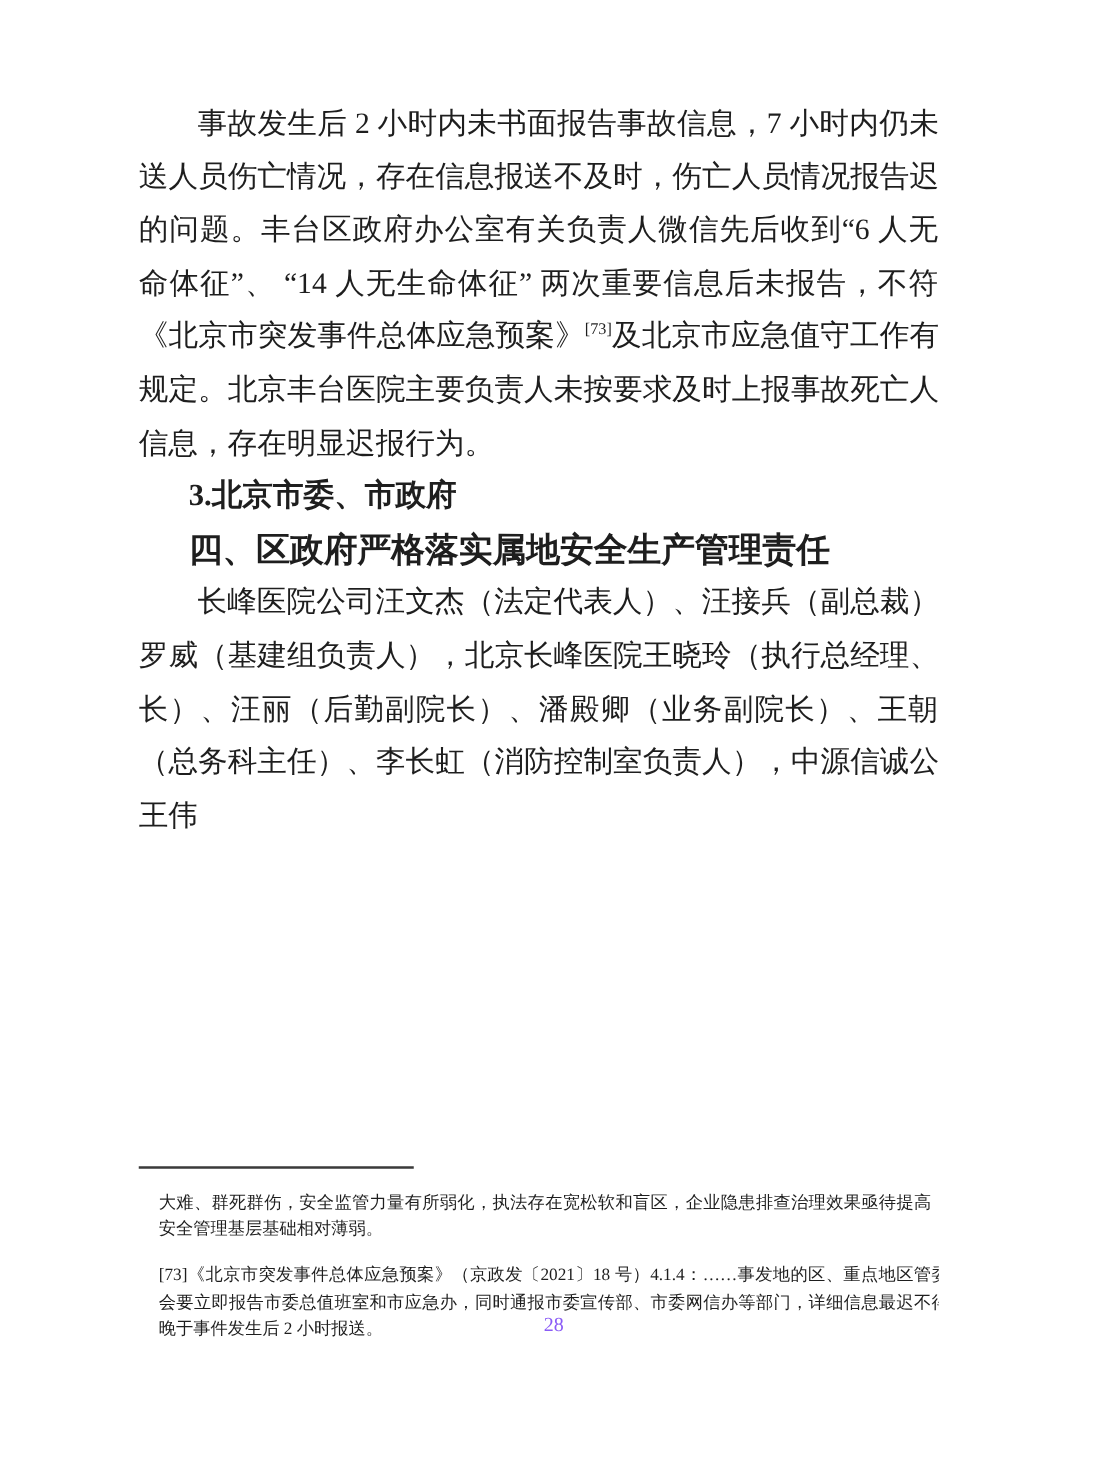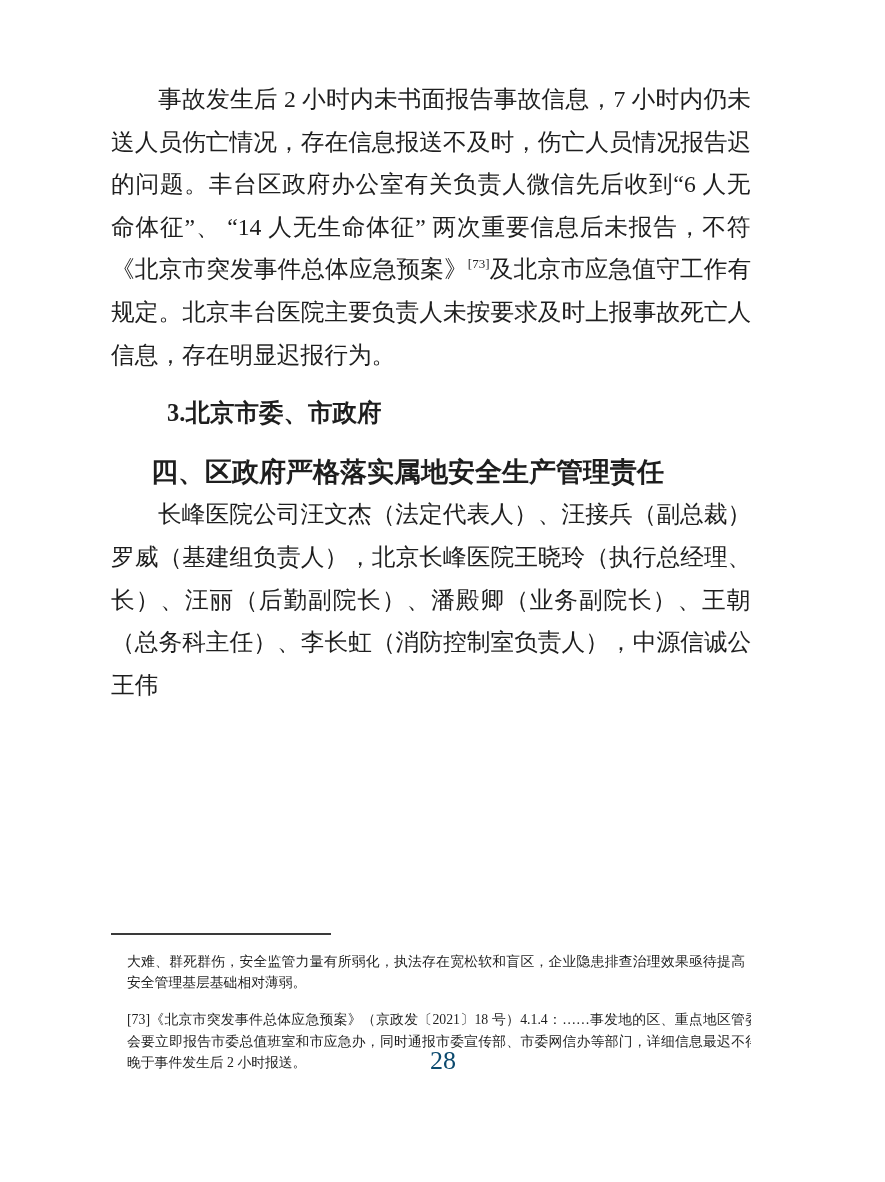--- a/index.html
+++ b/index.html
@@ -33,7 +33,7 @@
     text-indent: 47px;
   }
   .h-num {
-    margin: 16px;
+    margin: 0;
     font-size: 24.5px;
     font-weight: bold;
     line-height: 42.6px;

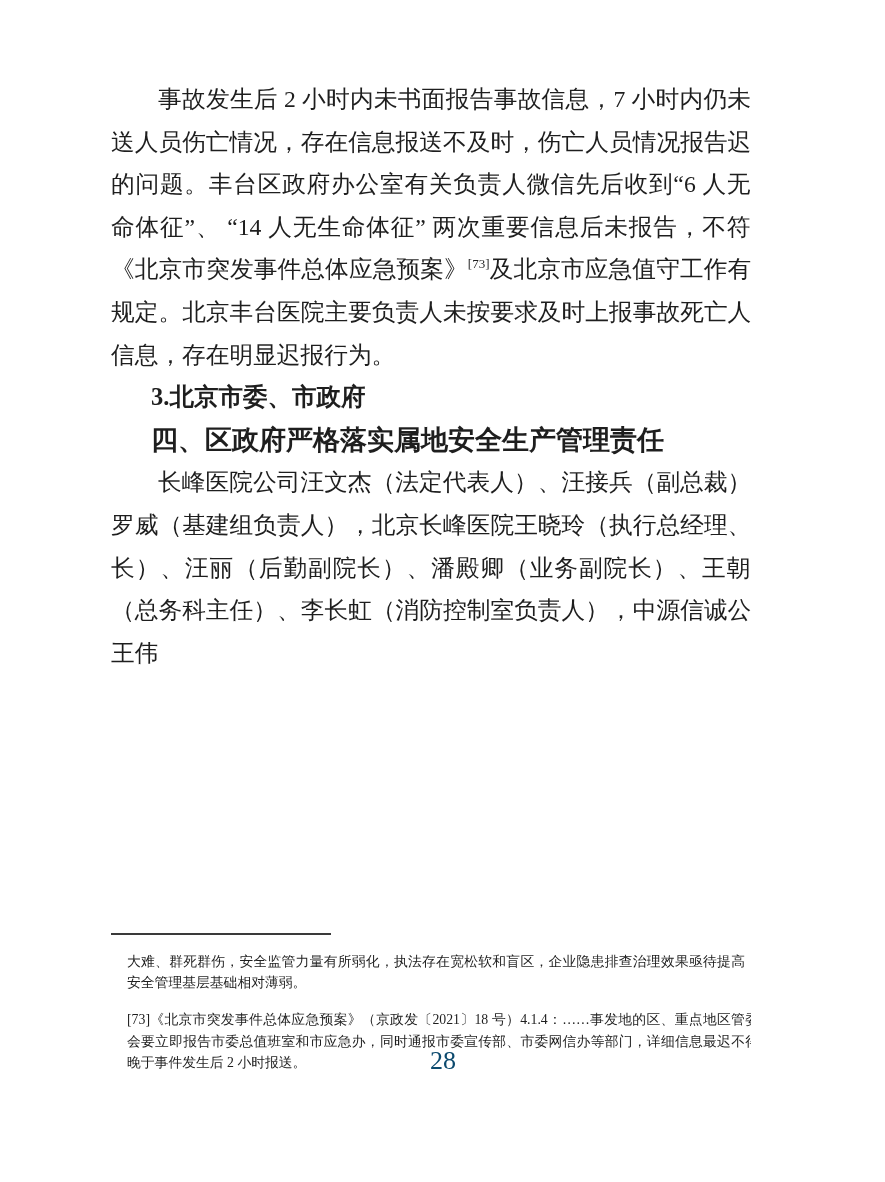--- a/index.html
+++ b/index.html
@@ -86,9 +86,9 @@
     width: 664px;
     top: 1048px;
     text-align: center;
-    font-size: 26px;
+    font-size: 16px;
     line-height: 26px;
-    color: #0c4a6e;
+    color: #8b5cf6;
   }
 </style>
 </head>

